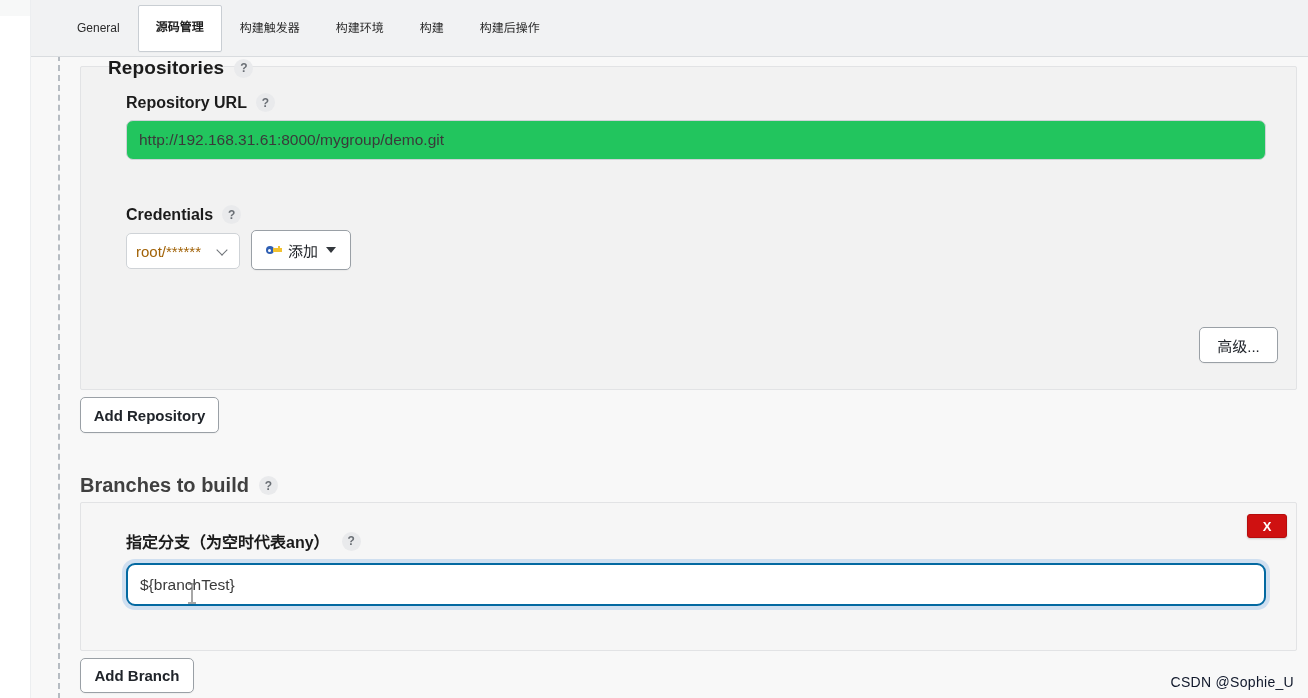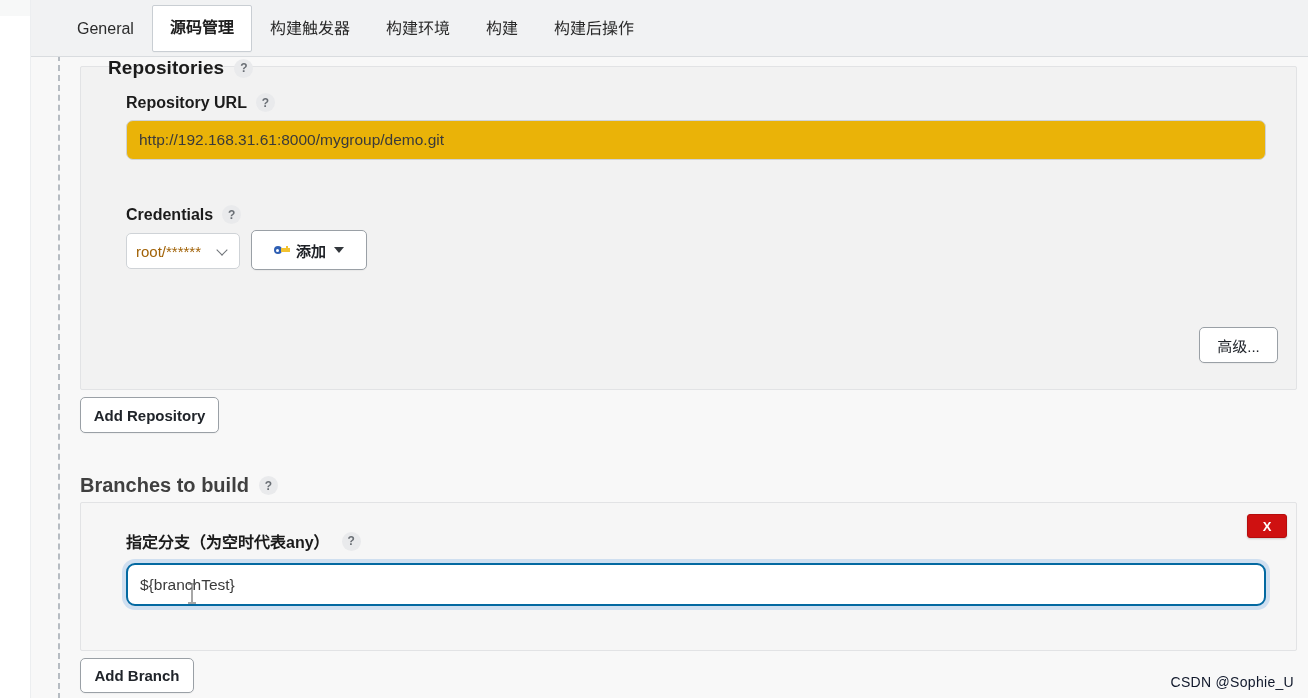--- a/index.html
+++ b/index.html
@@ -86,7 +86,7 @@
     position: relative;
     margin-top: 8px;
     padding: 9px 17px 10px 17px;
-    font-size: 16px;
+    font-size: 12px;
     color: #2b2b2b;
     white-space: nowrap;
     border: 1px solid transparent;

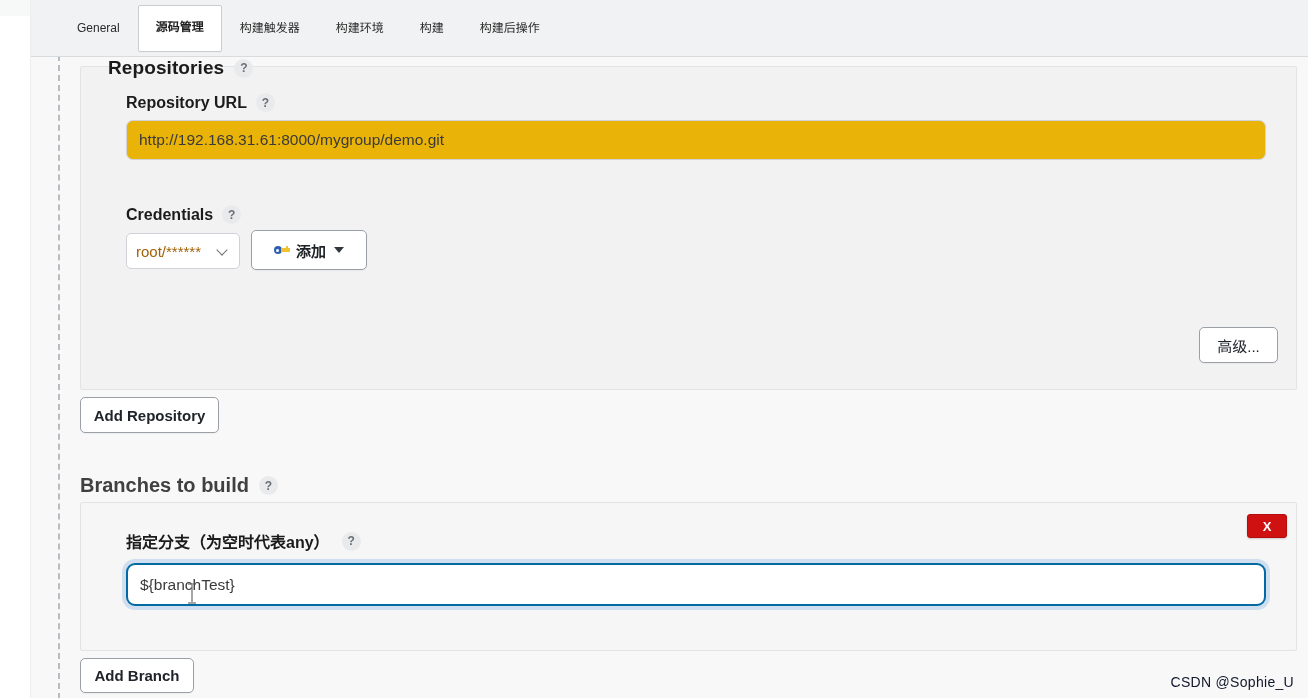--- a/index.html
+++ b/index.html
@@ -165,7 +165,7 @@
   .text-input {
     position: absolute;
     box-sizing: border-box;
-    background: #eab308;
+    background: #22c55e;
     border: 1px solid #cfd3d7;
     border-radius: 7px;
     font-size: 15.5px;

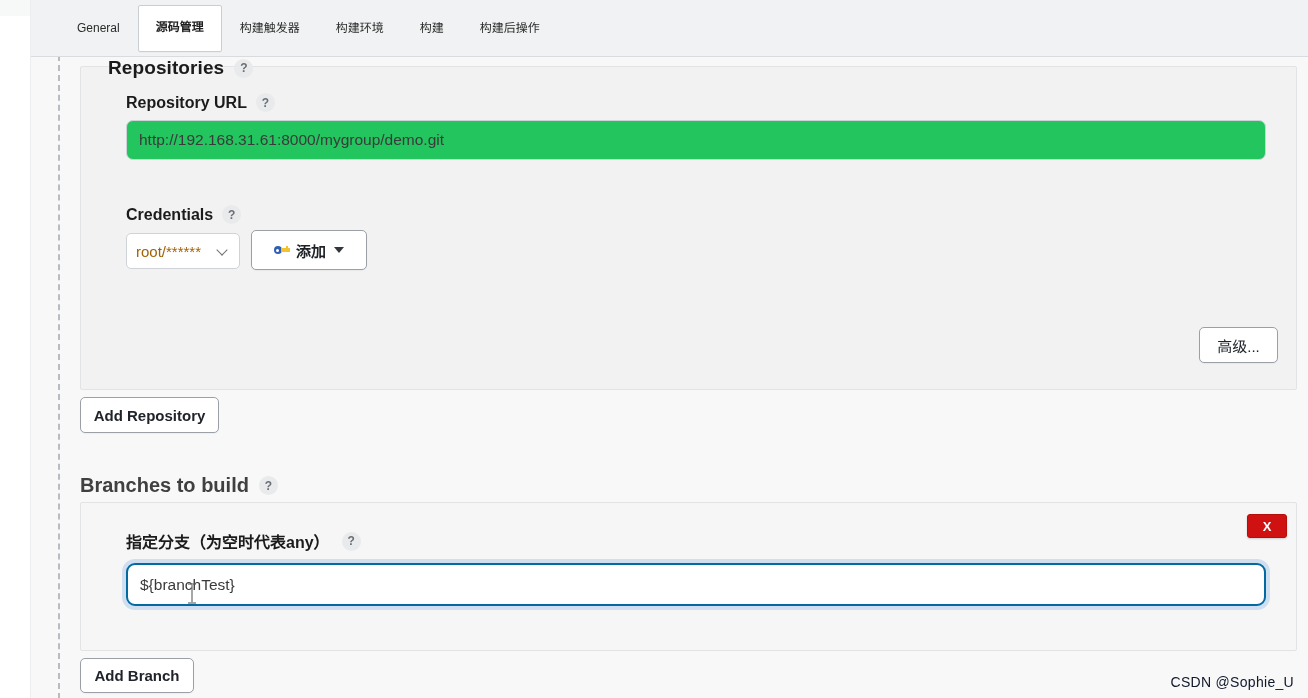--- a/index.html
+++ b/index.html
@@ -237,9 +237,9 @@
     position: absolute;
     left: 170px;
     top: 163px;
-    width: 116px;
+    width: 100px;
     height: 40px;
-    font-weight: 700;
+    font-weight: 400;
     font-size: 15px;
     color: #1e2126;
     padding: 0 8px;

